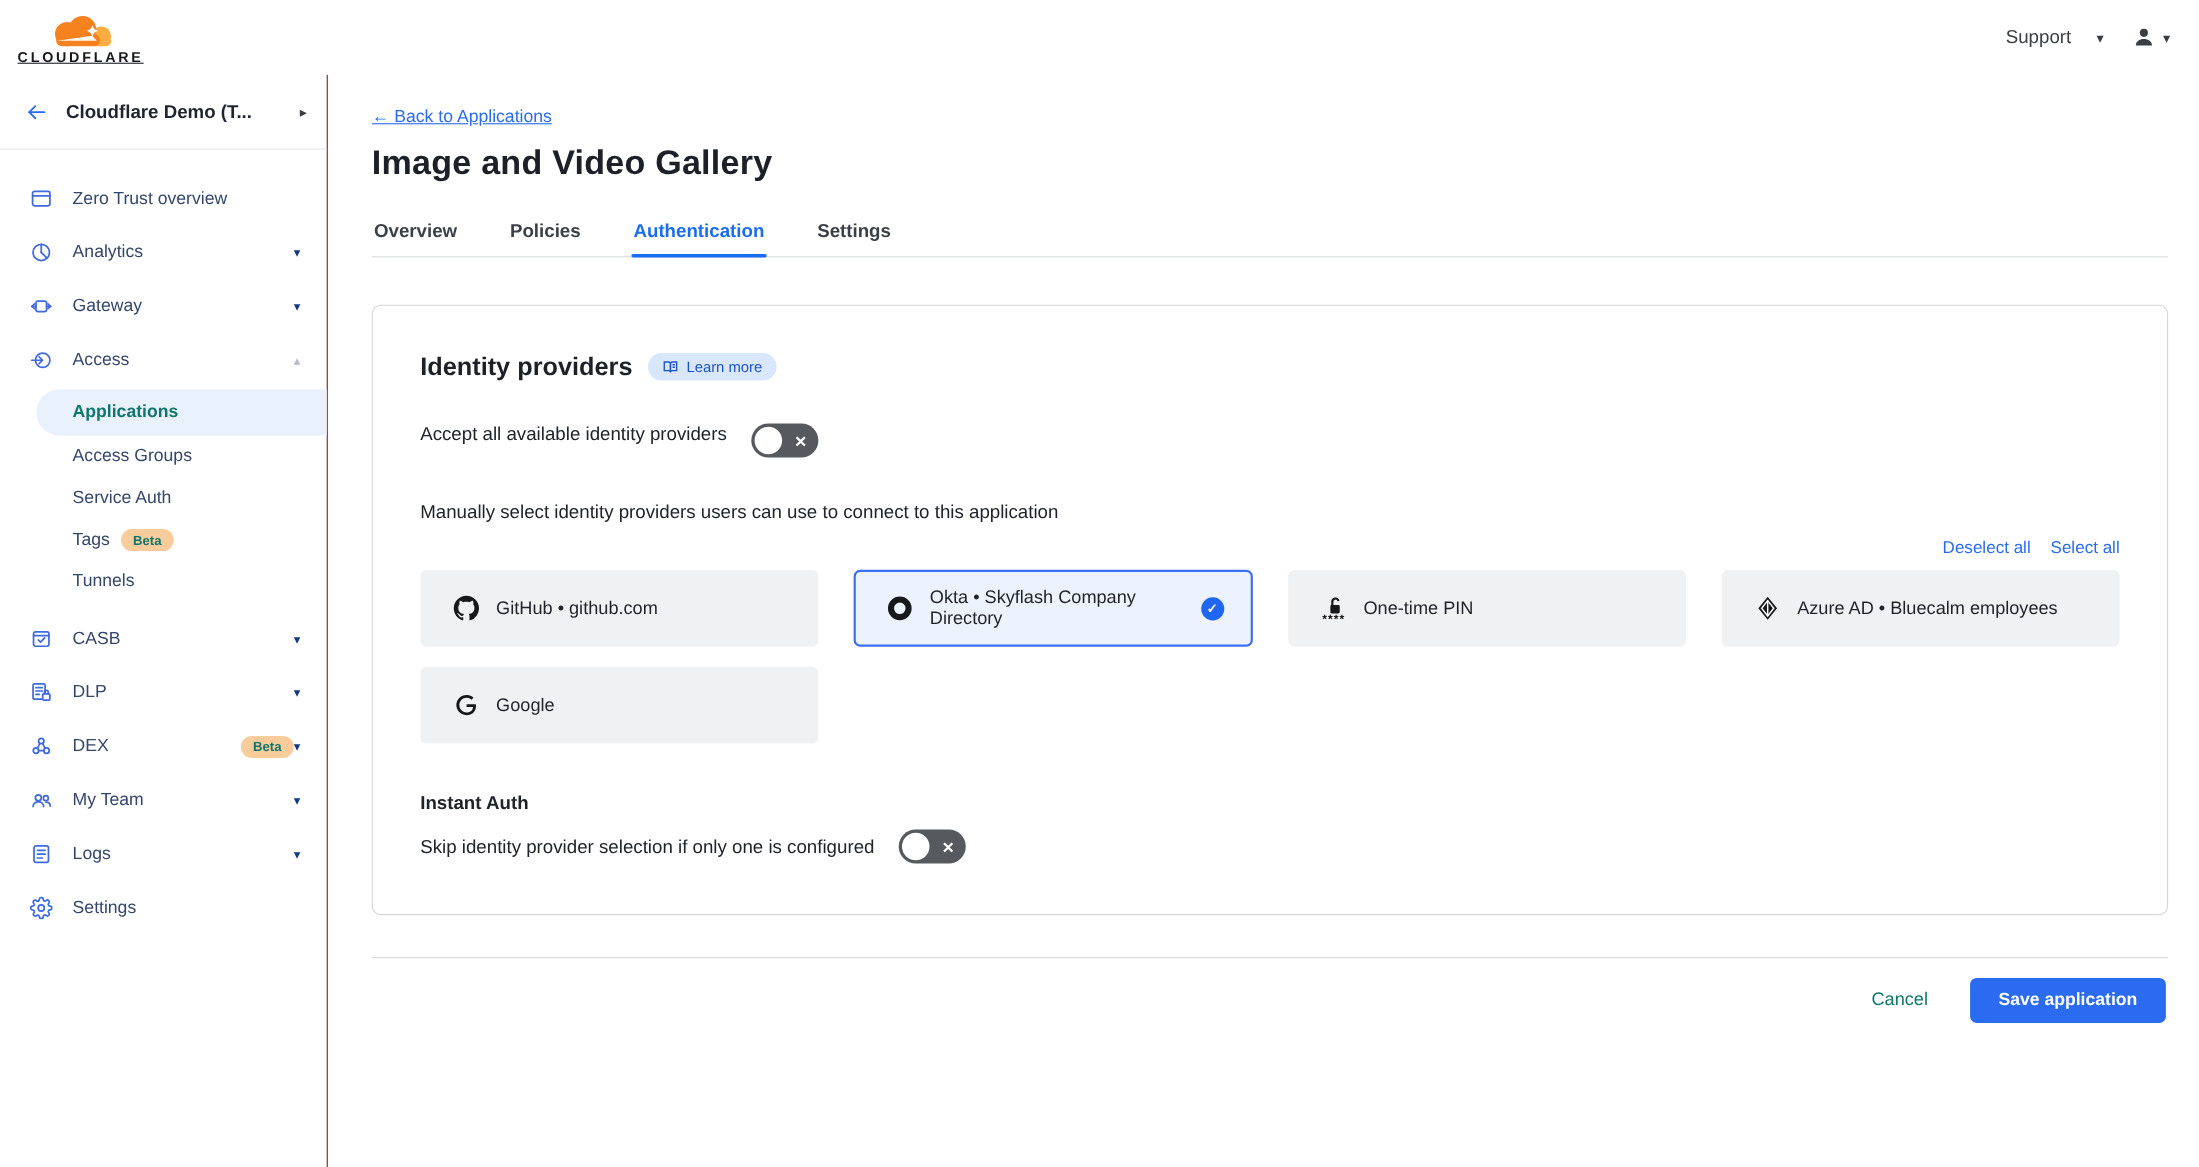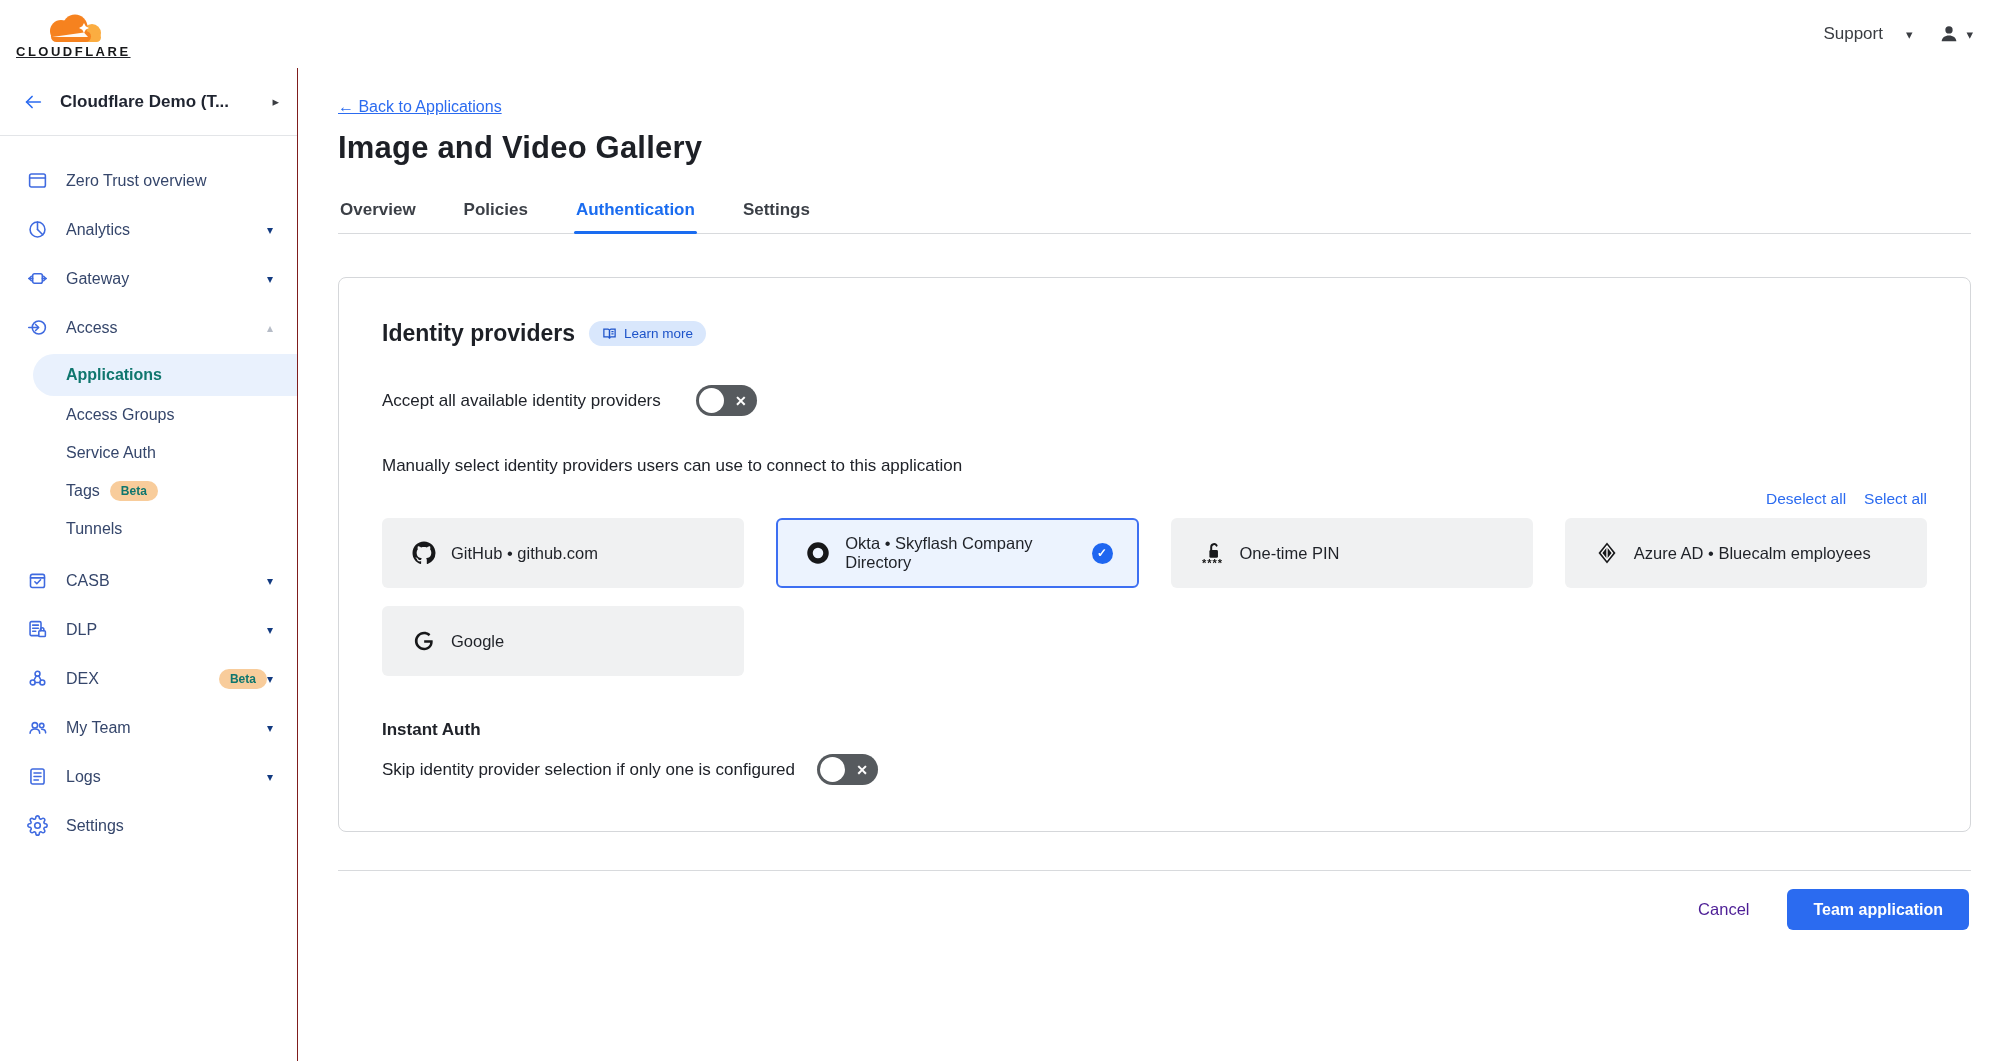--- a/index.html
+++ b/index.html
@@ -58,7 +58,7 @@
   .learn-more { display:inline-flex; align-items:center; gap:7px; background:#d9e7fc; color:#1d53c9;
     font-size:13.5px; border-radius:13px; padding:5px 13px; cursor:pointer; }
 
-  .accept-row { display:flex; align-items:center; gap:35px; margin-top:38px; }
+  .accept-row { display:flex; align-items:flex-start; gap:22px; margin-top:38px; }
   .row-label { font-size:17px; color:#20232a; }
 
   .toggle { width:61px; height:31px; background:#565a5e; border-radius:16px; position:relative;

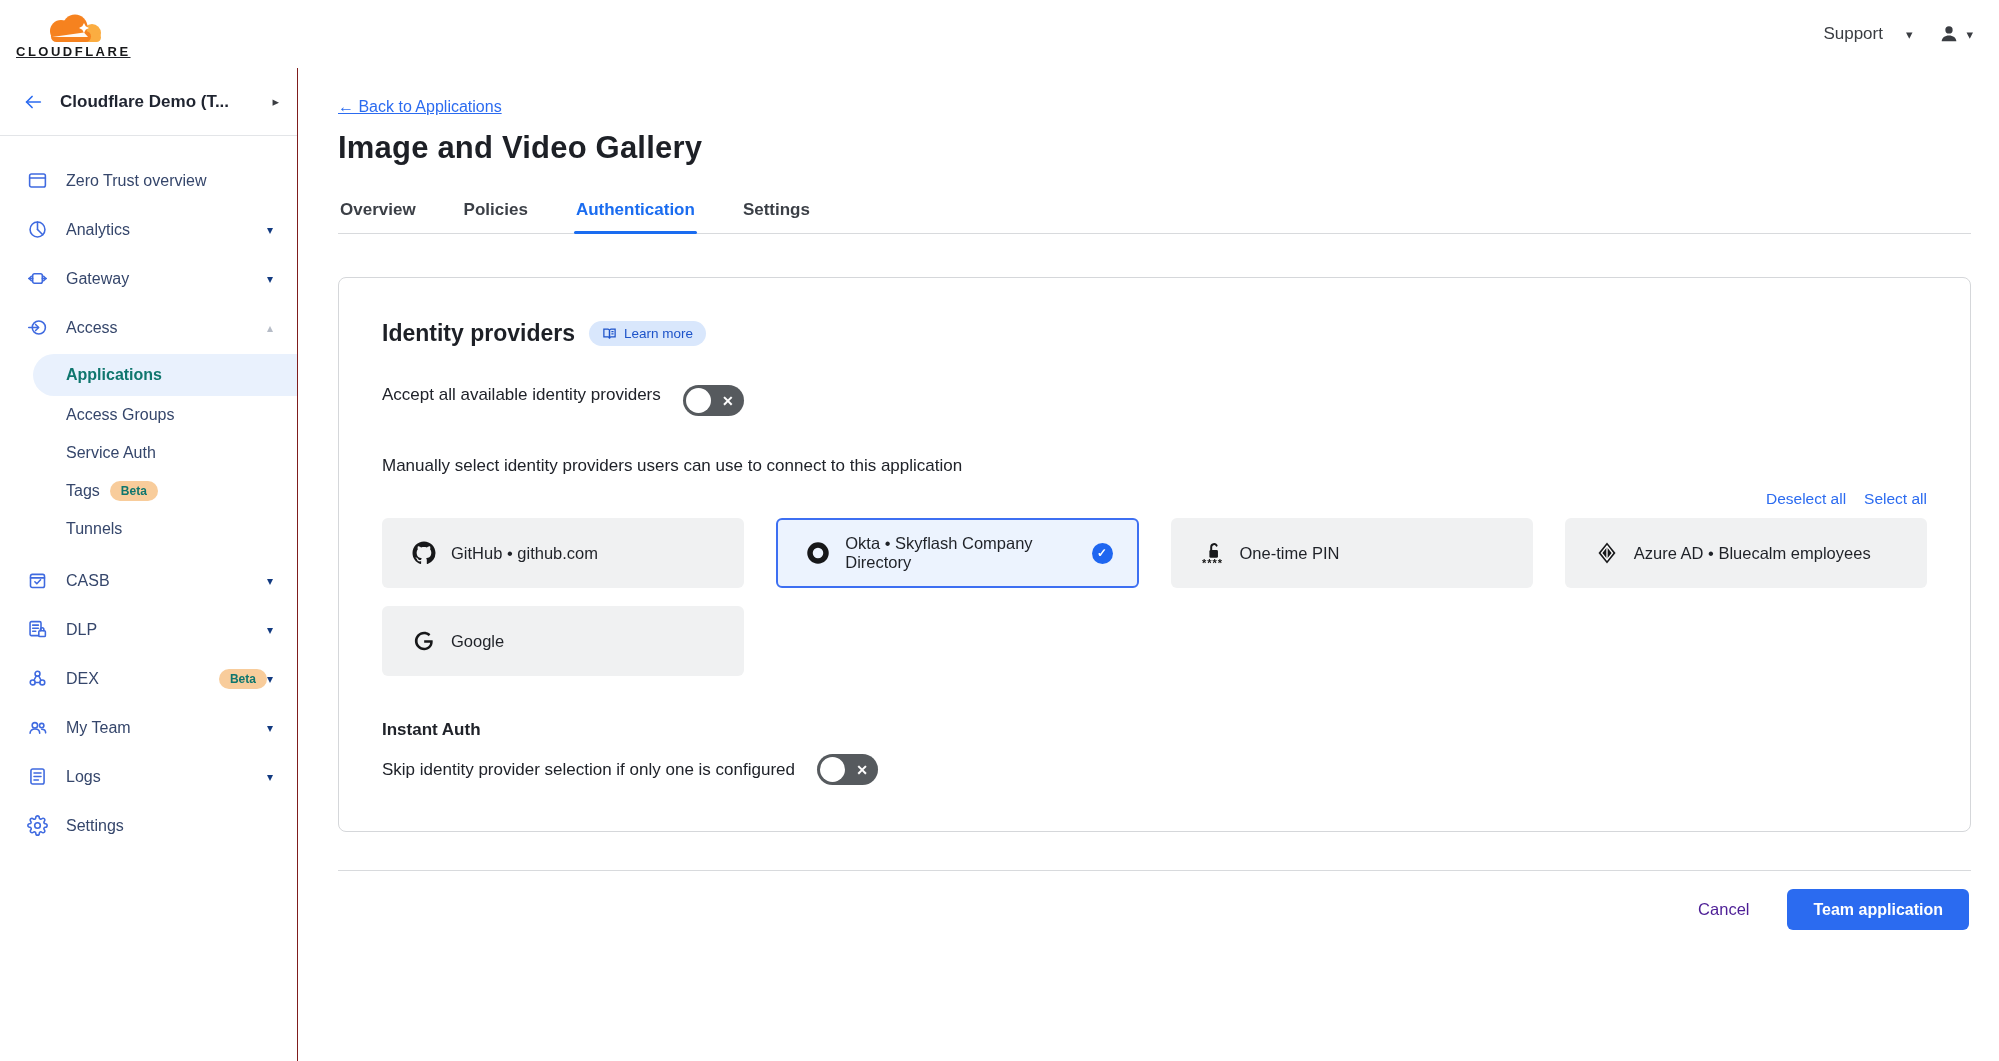--- a/index.html
+++ b/index.html
@@ -89,7 +89,7 @@
 
   .footer-rule { border-top:1px solid #d8dadd; margin-top:38px; }
   .footer { display:flex; justify-content:flex-end; align-items:center; gap:38px; padding:18px 2px 0; }
-  .cancel-link { color:#4c1d95; font-size:16.5px; cursor:pointer; }
+  .cancel-link { color:#0f766e; font-size:16.5px; cursor:pointer; }
   .save-btn { background:#2b6bf0; color:#fff; border:none; border-radius:6px; height:41px;
     padding:0 26px; font-size:16px; font-weight:700; font-family:"Liberation Sans",sans-serif; cursor:pointer; }
 

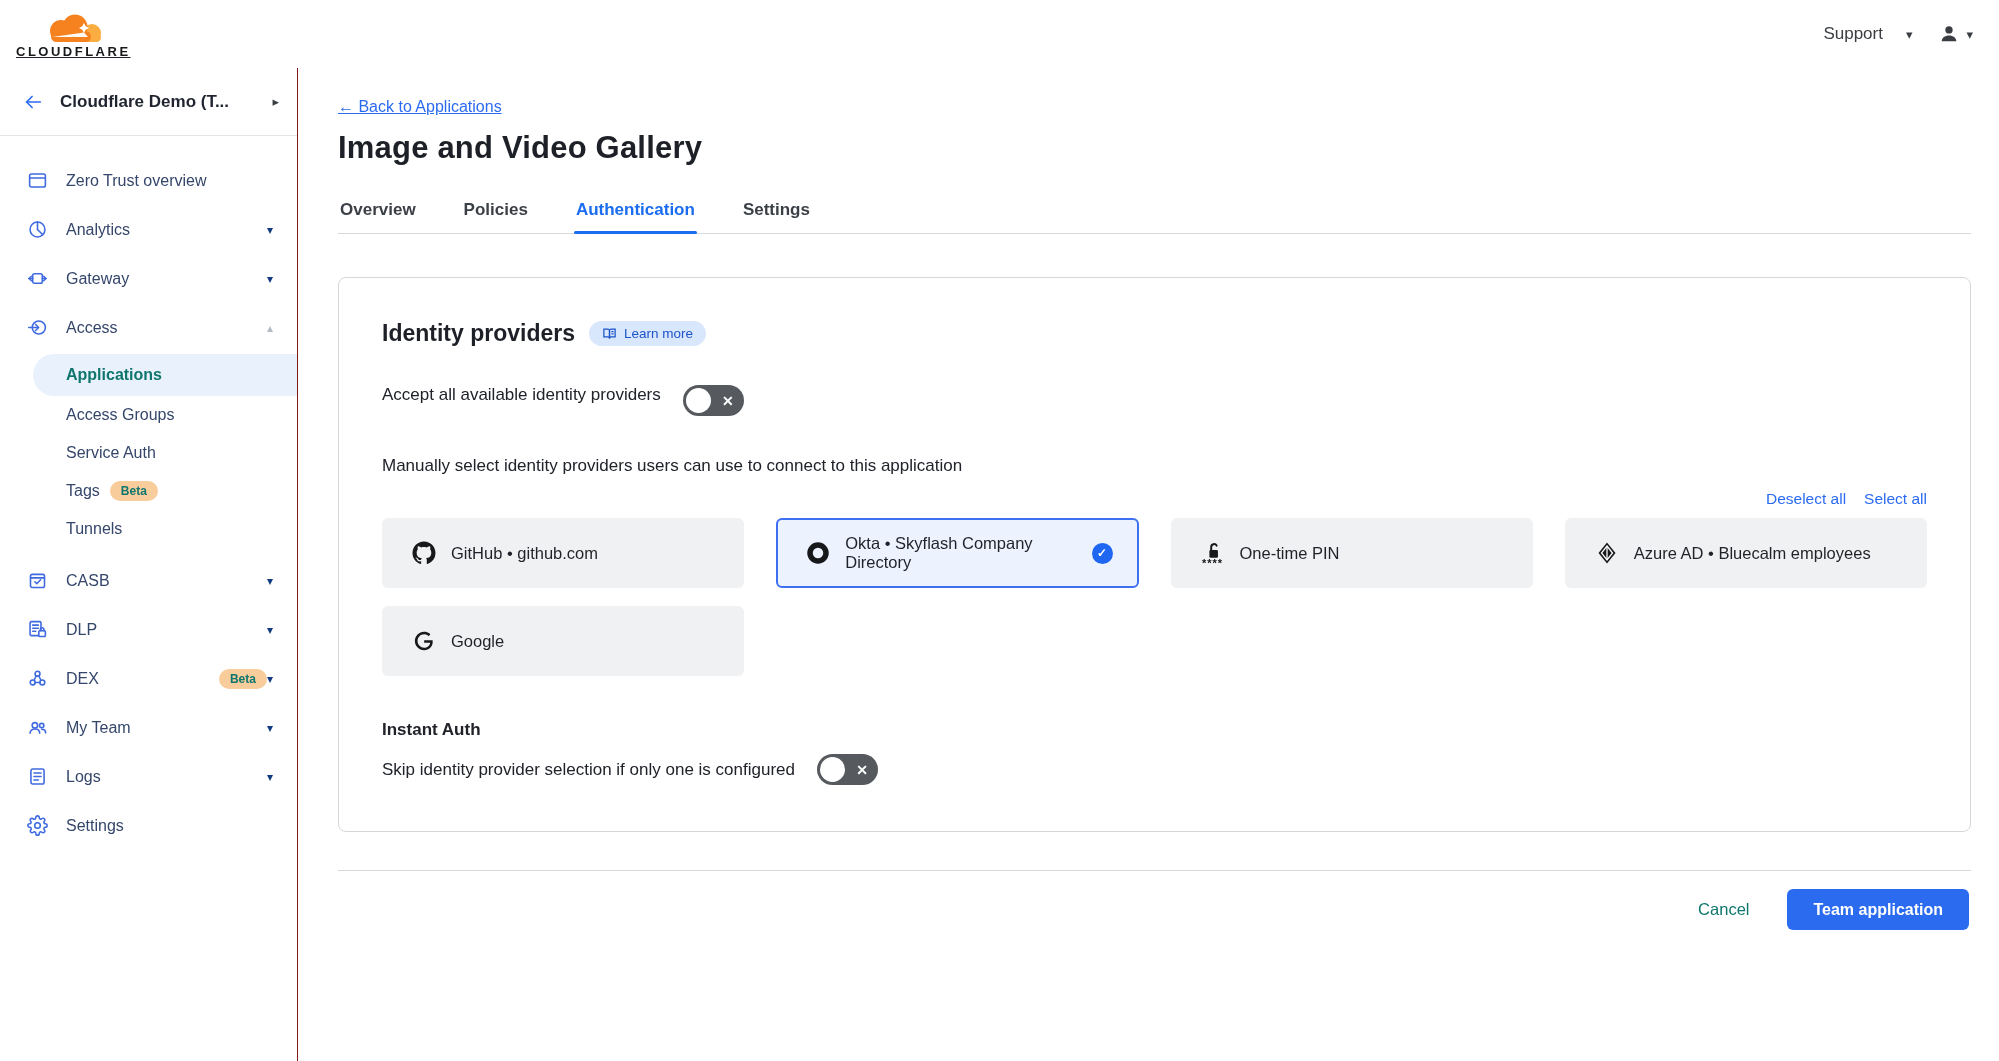--- a/index.html
+++ b/index.html
@@ -391,7 +391,7 @@
     <div class="footer-rule"></div>
     <div class="footer">
       <span class="cancel-link">Cancel</span>
-      <button class="save-btn">Team application</button>
+      <button class="save-btn">Save application</button>
     </div>
   </div>
 </div>

